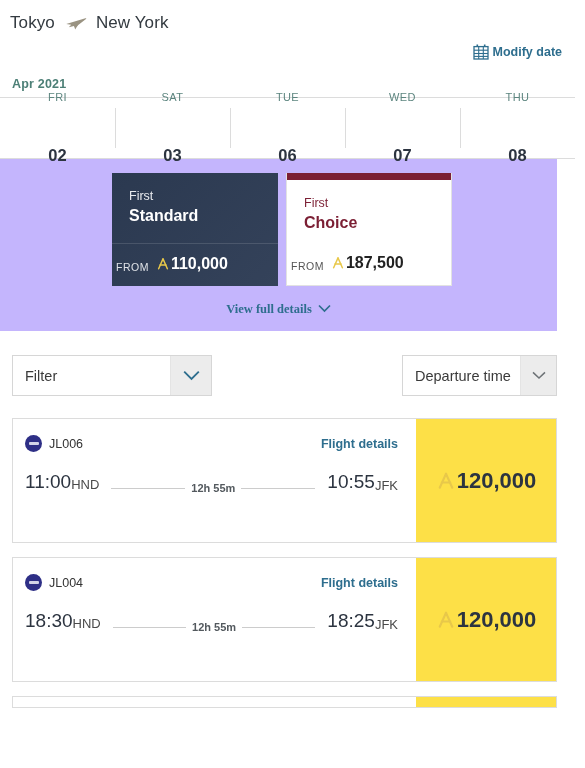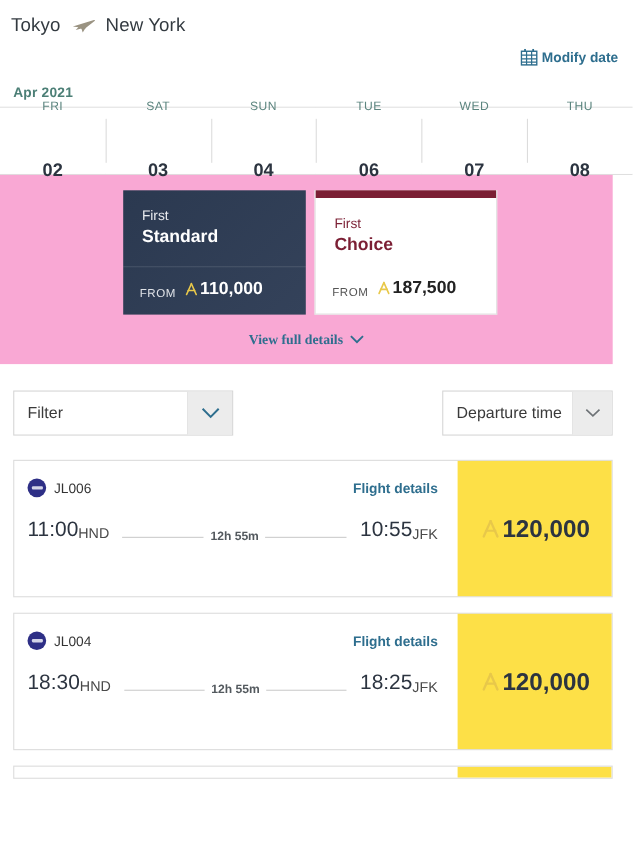--- a/index.html
+++ b/index.html
@@ -377,10 +377,6 @@
       <span class="dnum">03</span>
     </div>
     <div class="date-cell">
-      <span class="dow">SUN</span>
-      <span class="dnum">04</span>
-    </div>
-    <div class="date-cell">
       <span class="dow">TUE</span>
       <span class="dnum">06</span>
     </div>

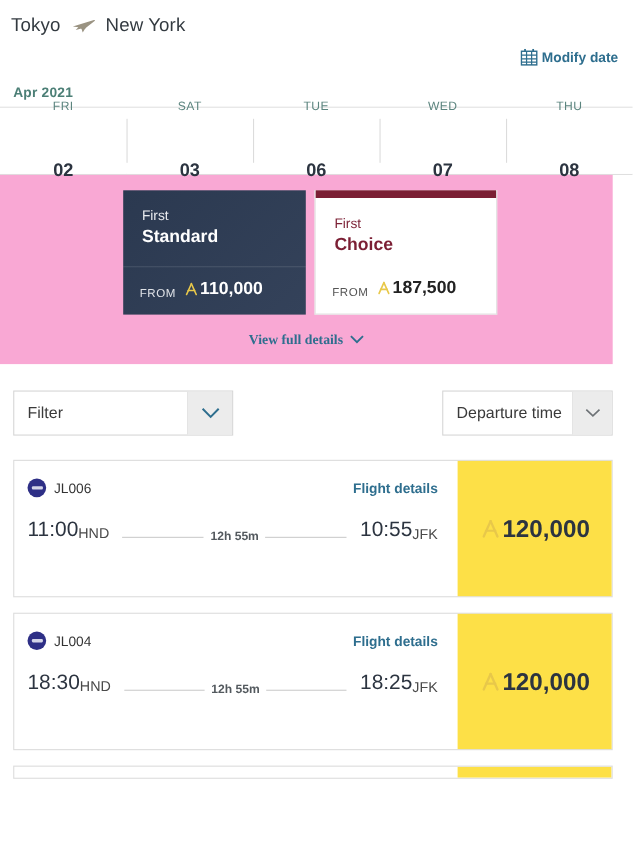--- a/index.html
+++ b/index.html
@@ -106,7 +106,7 @@
 
   
   .fare-panel {
-    background: #f9a8d4;
+    background: #c4b5fd;
     margin: 0 28px 0 0;
     padding: 0 0 17px 0;
     height: 172px;

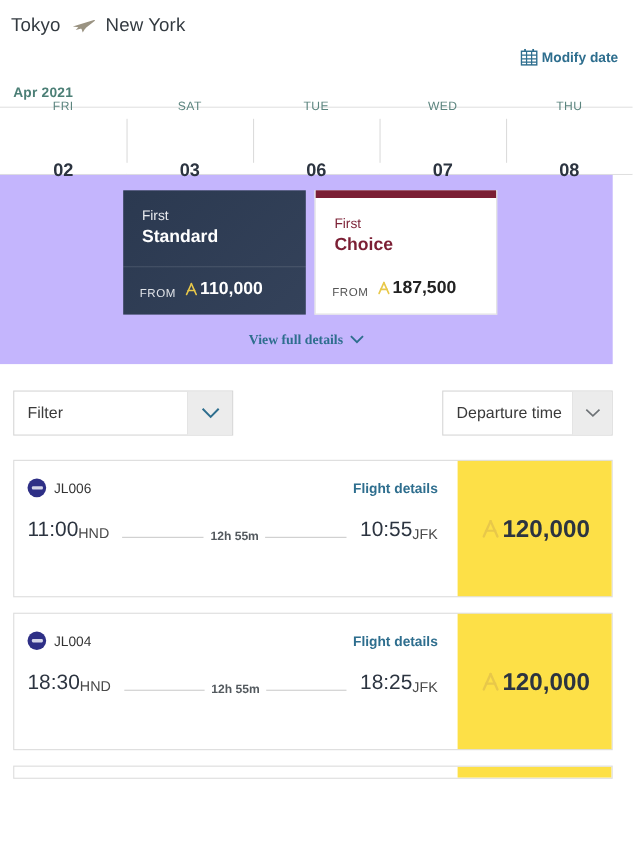--- a/index.html
+++ b/index.html
@@ -151,7 +151,7 @@
   .fare-card.light .fare-name { color: #7b1f34; }
 
   .fare-foot {
-    padding: 0 0 13px 15px;
+    padding: 0 0 13px 4px;
     display: flex;
     align-items: baseline;
     gap: 7px;

